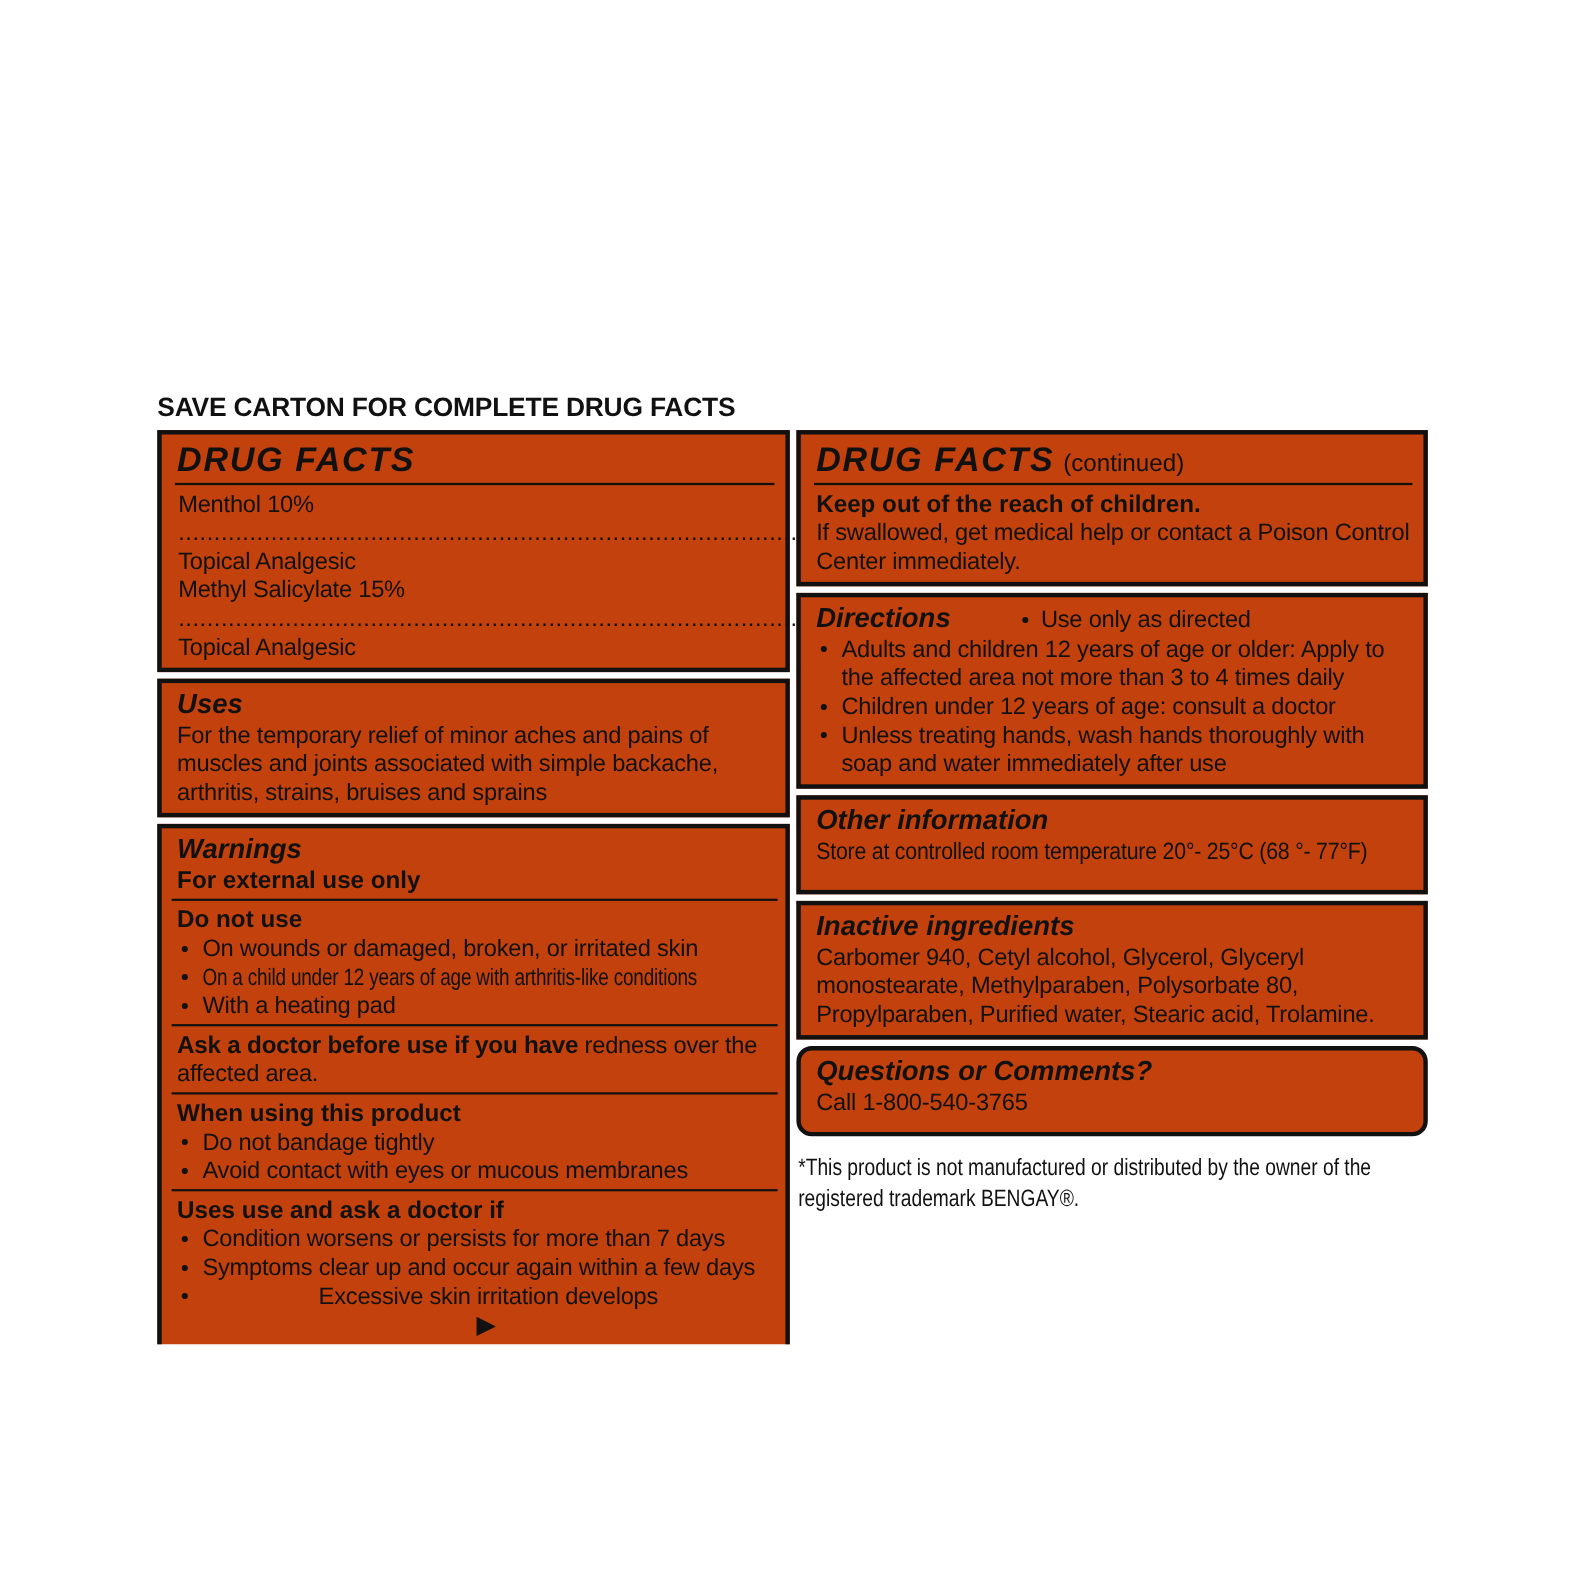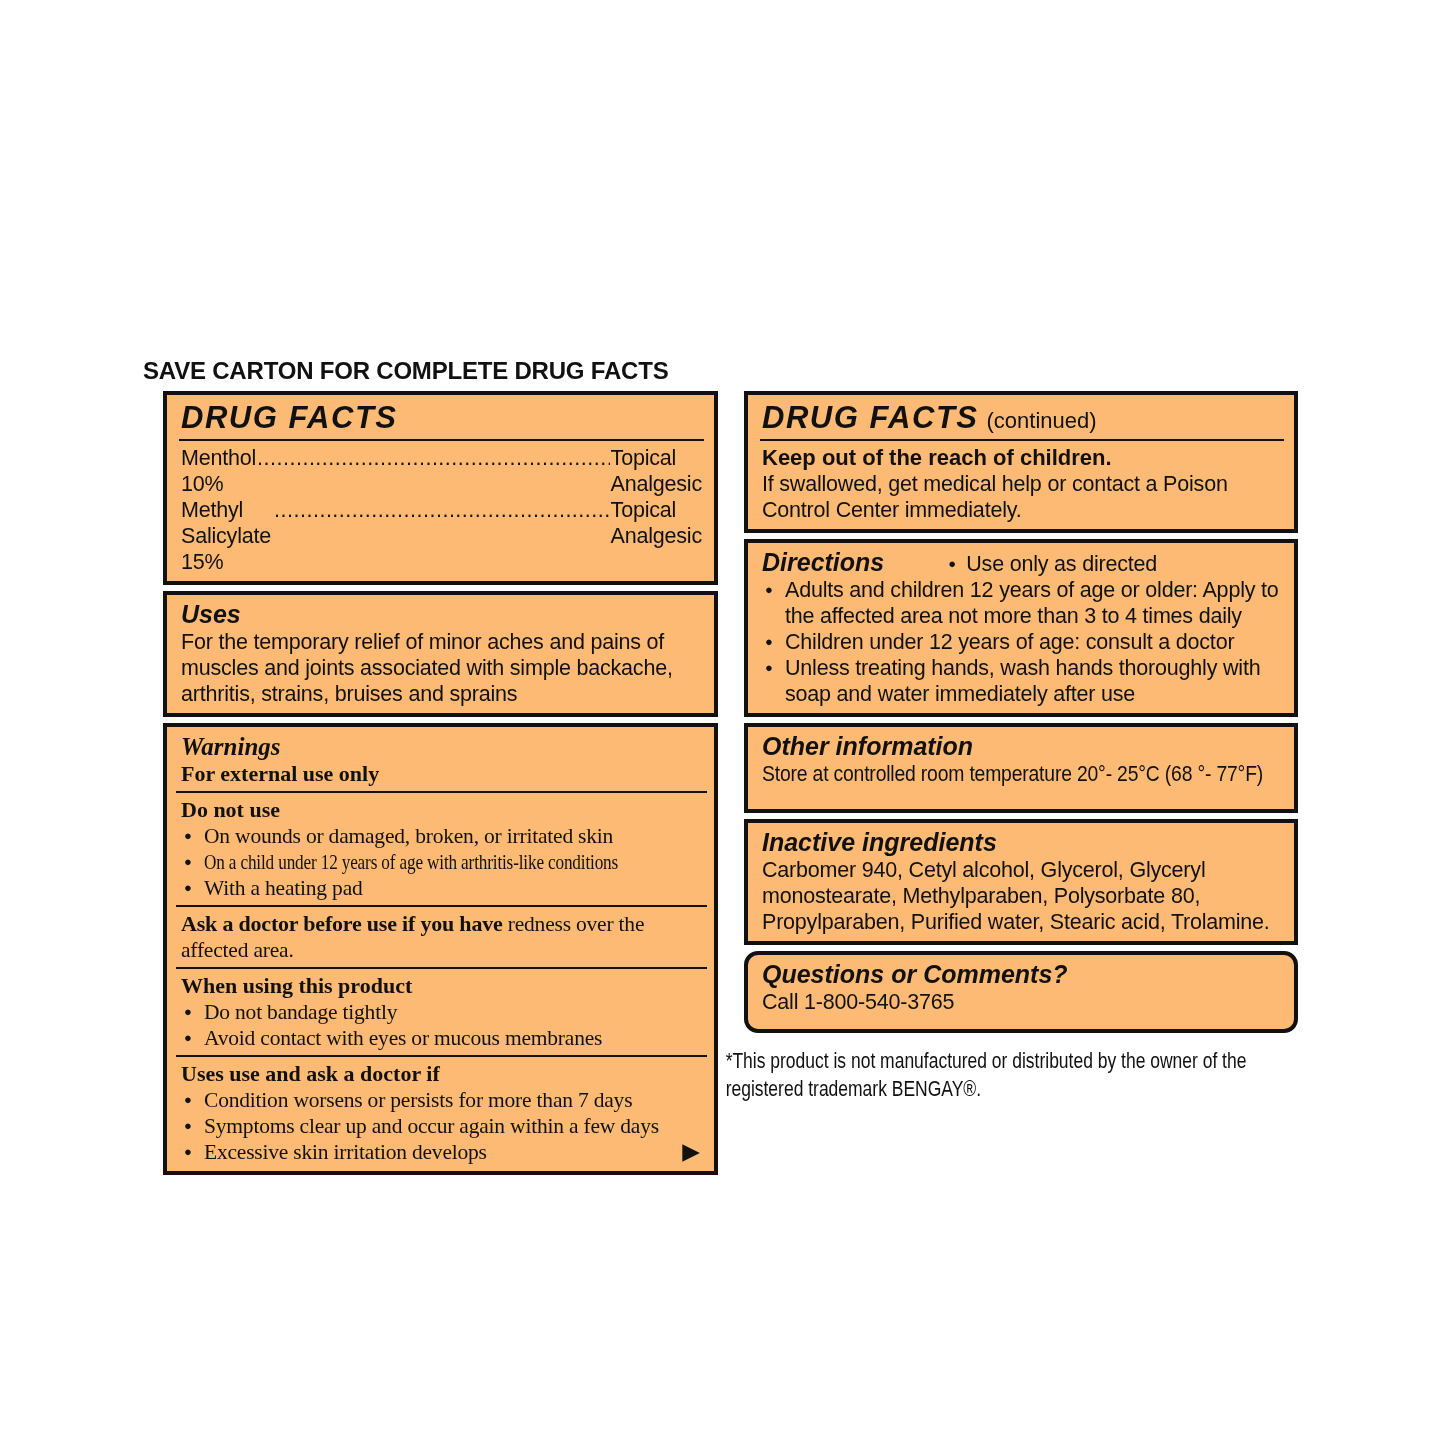--- a/index.html
+++ b/index.html
@@ -23,9 +23,8 @@
   .box {
     box-sizing:border-box;
     border:4px solid #111111;
-    background:#fdba74;
+    background:#c2410c;
     padding:5px 10px 6px 12px;
-    margin-left:20px;
   }
   .df-title-row { border-bottom:2px solid #111111; padding:2px 0 5px 2px; margin-bottom:4px; }
   .df-title {

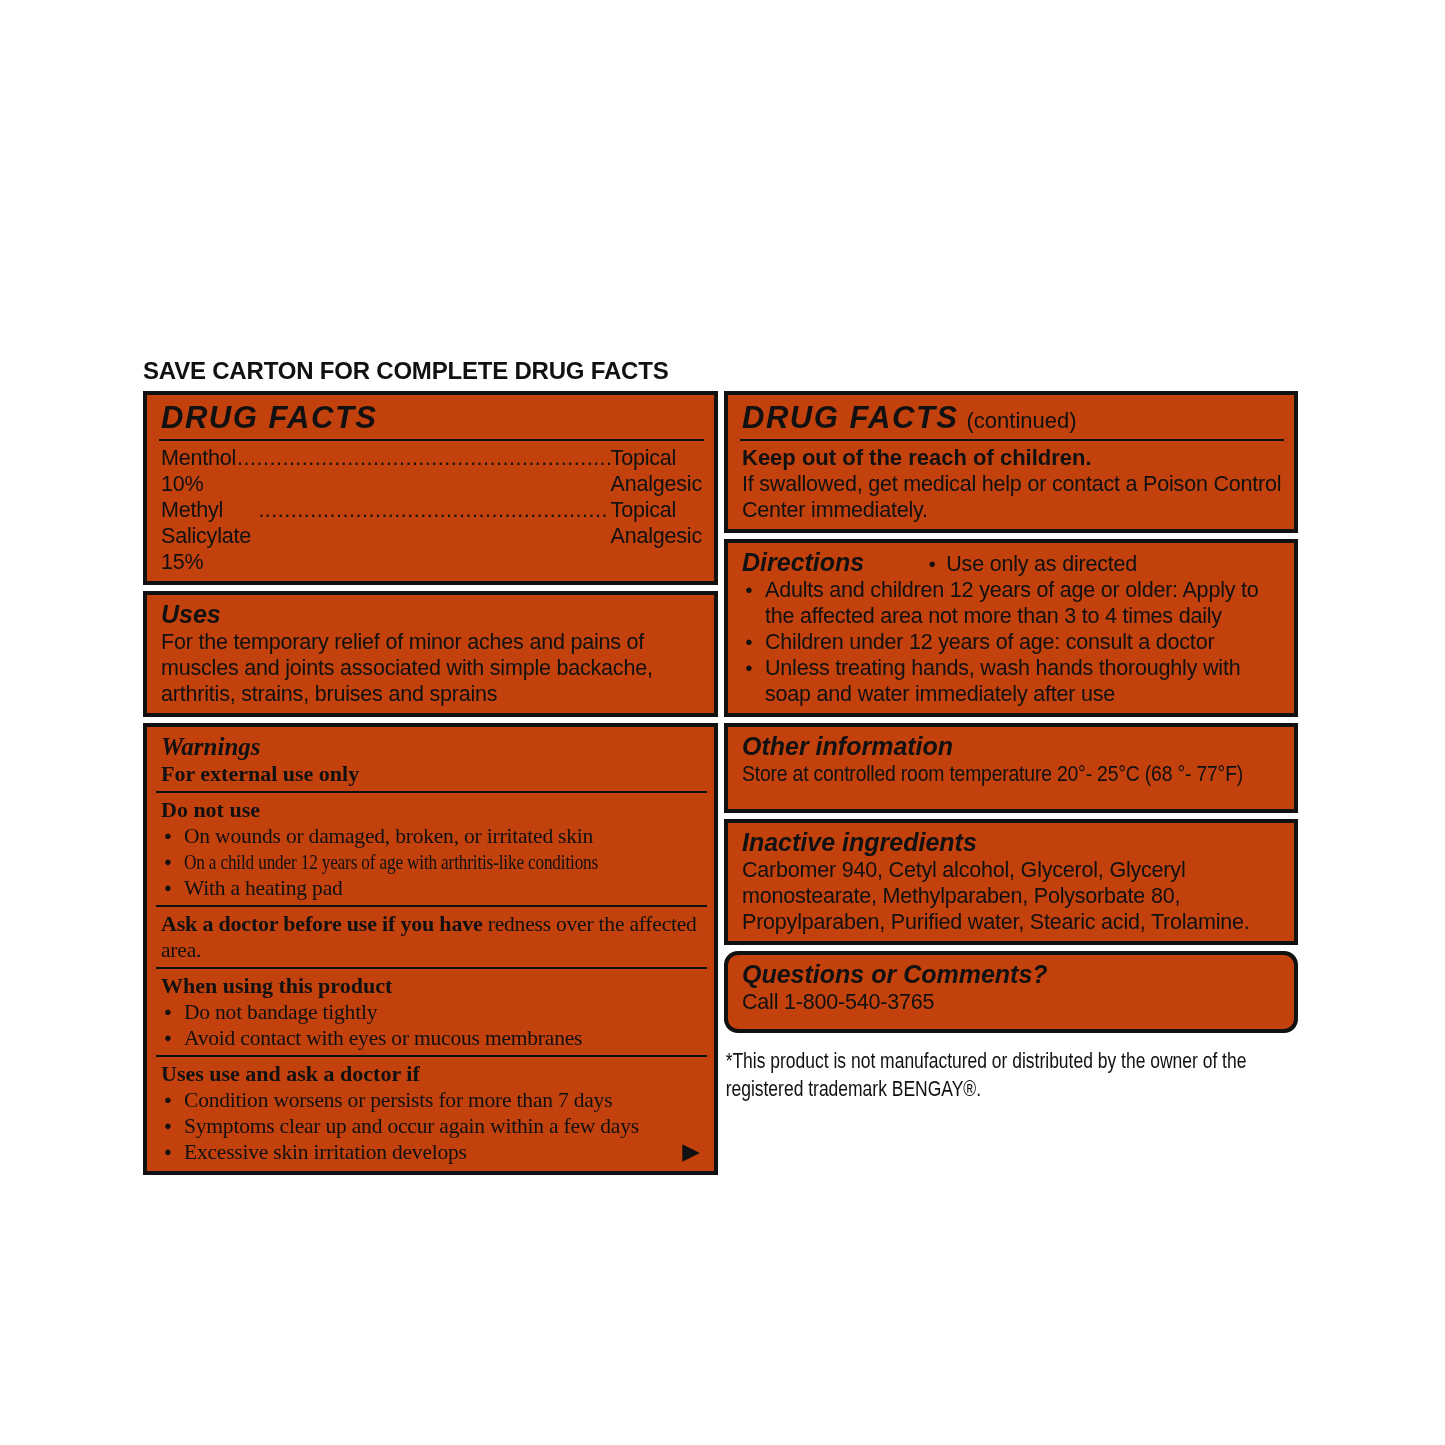--- a/index.html
+++ b/index.html
@@ -34,7 +34,7 @@
   .df-cont { font-size:22px; font-weight:normal; font-style:normal; letter-spacing:0; margin-left:8px; }
   .sec-h { font-size:25px; font-weight:bold; font-style:italic; line-height:29px; }
   .bold-h { font-size:22px; font-weight:bold; line-height:26px; }
-  .body-t, .bul li, .ing-row { font-size:21.5px; line-height:26px; letter-spacing:-0.2px; }
+  .body-t, .bul li, .ing-row { font-size:21.5px; line-height:26px; letter-spacing:-0.2px;flex-direction:column; }
   .ai-head { display:flex; justify-content:space-between; align-items:baseline; padding:2px 2px 0 2px; }
   .ing-row { display:flex; align-items:baseline; padding:0 2px; }
   .leader { flex:1 1 auto; overflow:hidden; white-space:nowrap; margin:0 1px; }

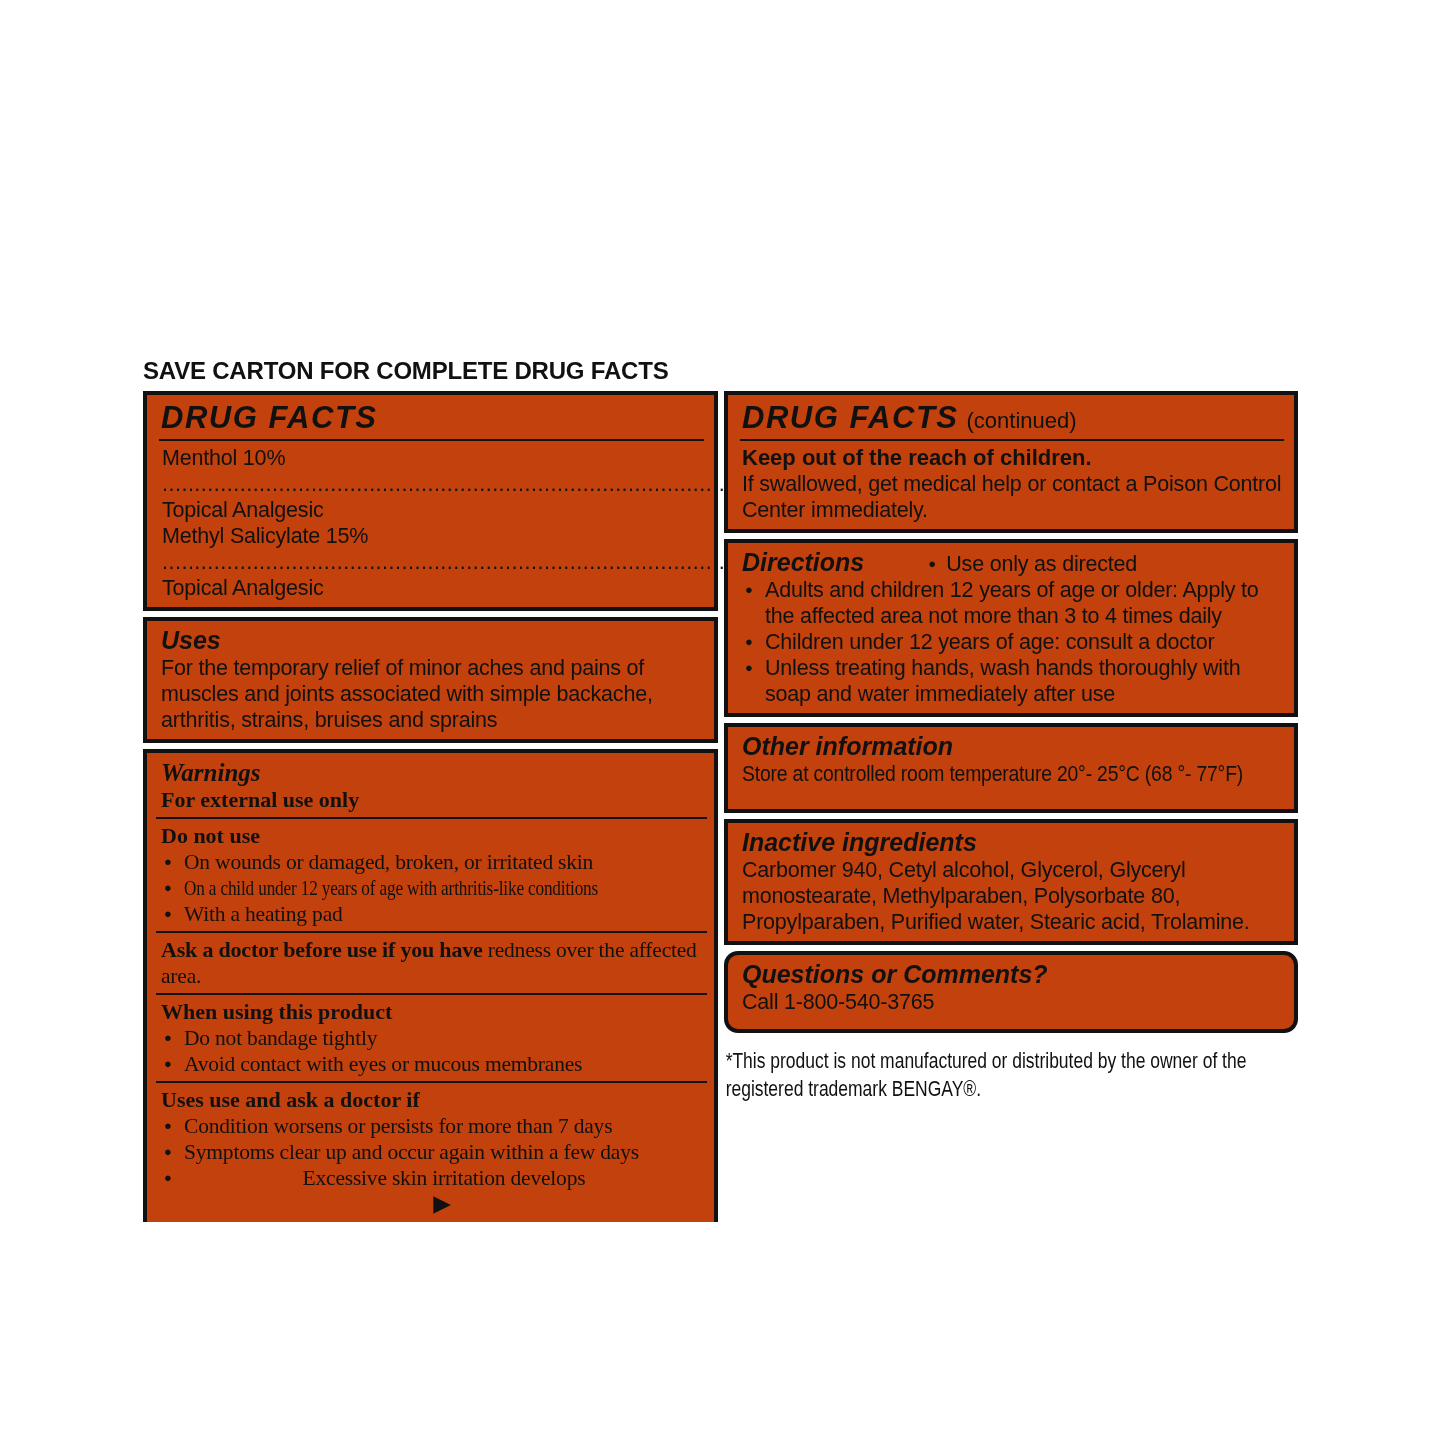--- a/index.html
+++ b/index.html
@@ -94,7 +94,7 @@
           <div class="body-t pad-side">For the temporary relief of minor aches and pains of muscles and joints associated with simple backache, arthritis, strains, bruises and sprains</div>
         </div>
 
-        <div class="box" style="min-height:434px;font-family:Liberation Serif, serif;">
+        <div class="box" style="min-height:434px;">
           <div class="sec-h pad-side">Warnings</div>
           <div class="bold-h pad-side mb2">For external use only</div>
           <div class="rule"></div>

